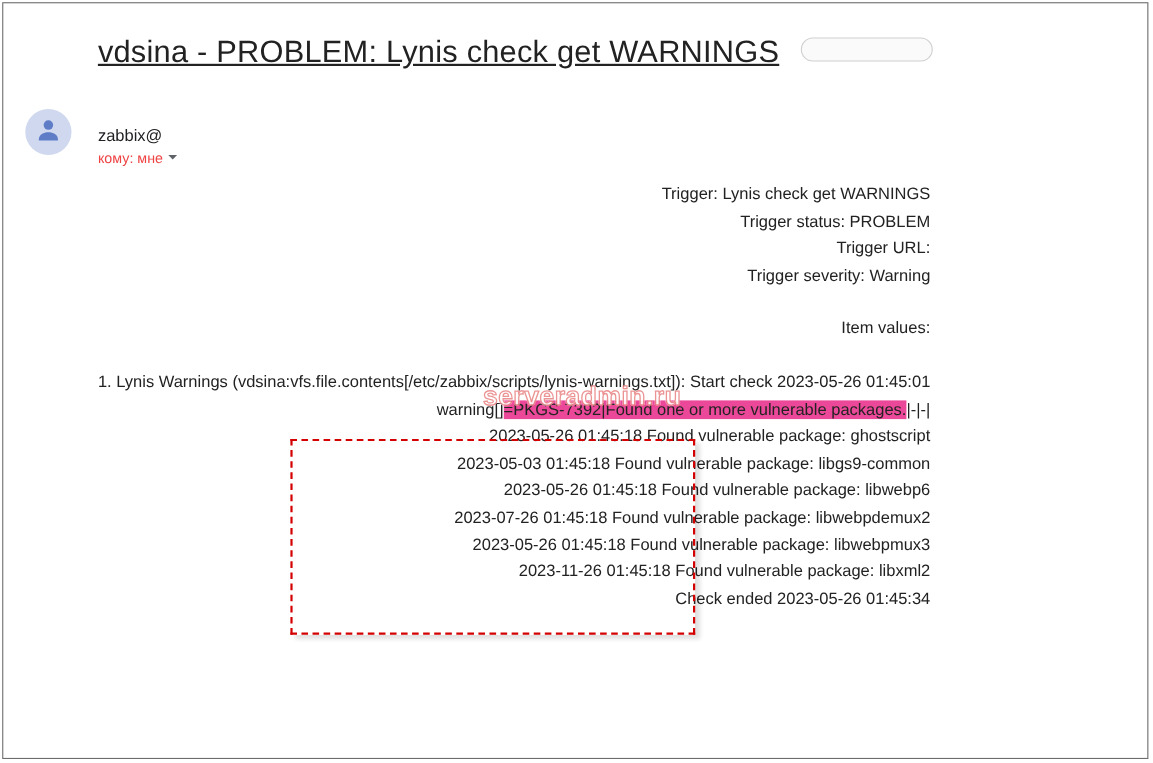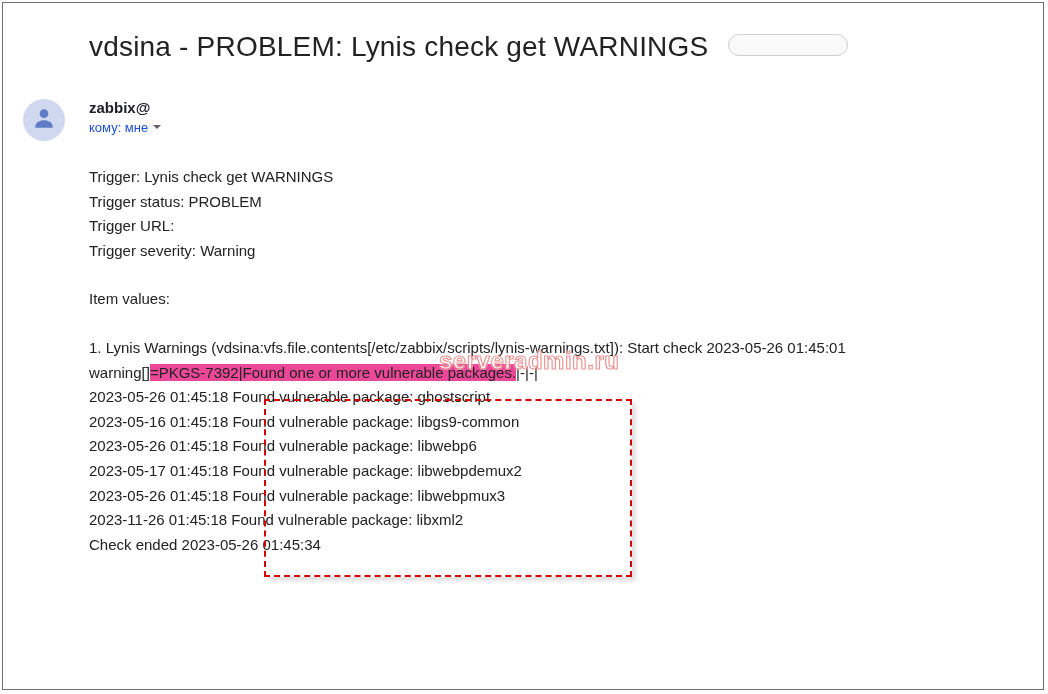--- a/index.html
+++ b/index.html
@@ -24,6 +24,7 @@
     width: 920px;
     display: flex;
     align-items: baseline;
+    text-decoration: underline;
   }
   .subject {
     font-size: 28px;

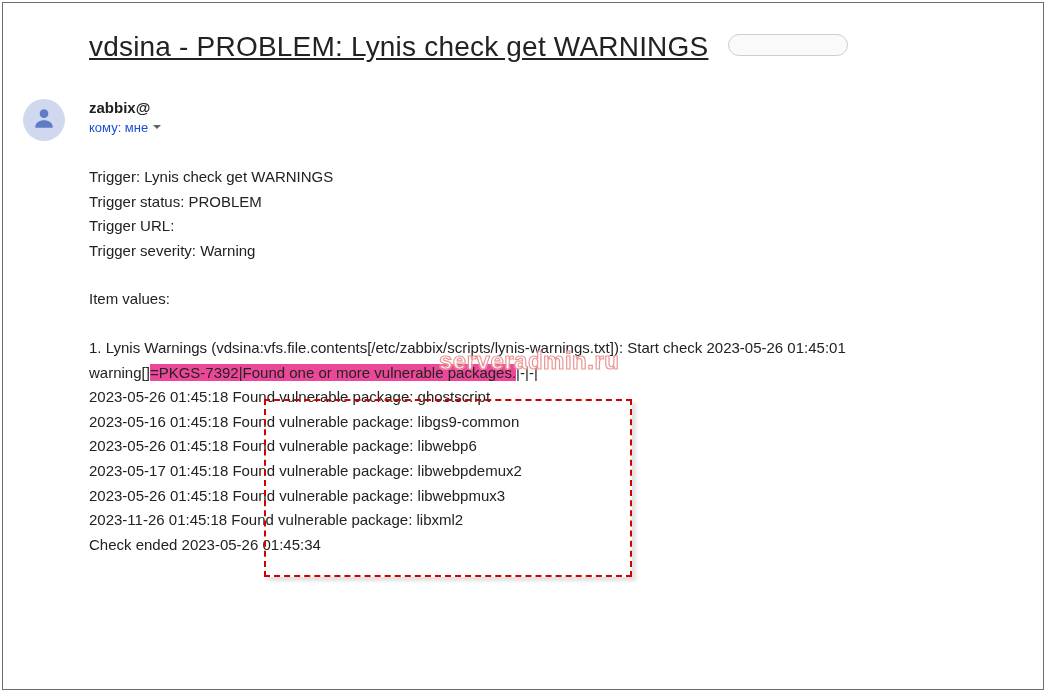--- a/index.html
+++ b/index.html
@@ -57,8 +57,9 @@
   }
   .sender {
     font-size: 15px;
-    font-weight: 700;
+    font-weight: 400;
     color: #202124;
+    margin-top: 16px;
   }
   .recip-row {
     margin-top: 4px;

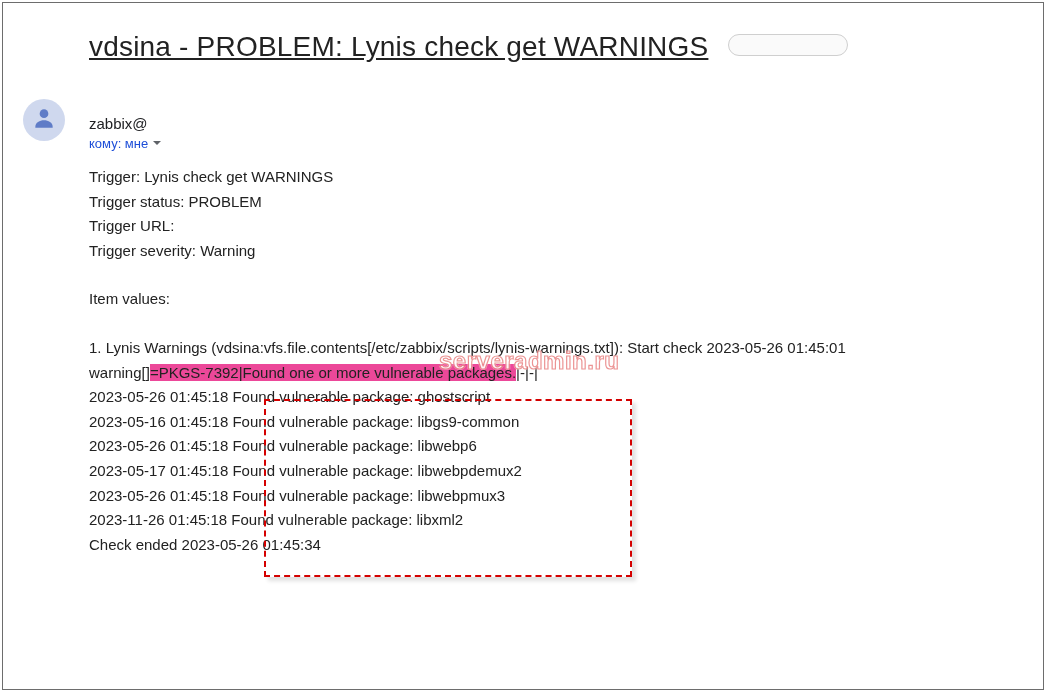--- a/index.html
+++ b/index.html
@@ -66,7 +66,7 @@
     display: flex;
     align-items: center;
     font-size: 13px;
-    color: #1d4ed8;
+    color: #ef4444;
   }
   .chev { margin-left: 4px; }
   .chev svg { width: 10px; height: 10px; fill: #5f6368; }

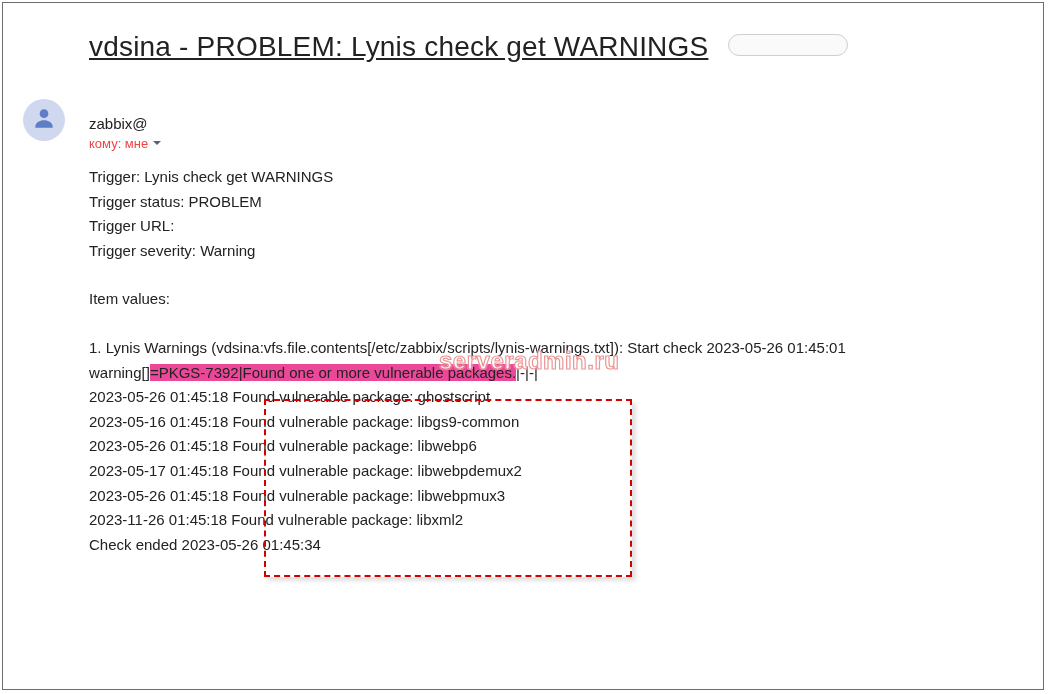--- a/index.html
+++ b/index.html
@@ -77,6 +77,7 @@
     line-height: 1.64;
     color: #222;
     white-space: nowrap;
+    text-align: right;
   }
   .gap { height: 24px; }
   .gap-sm { height: 12px; }

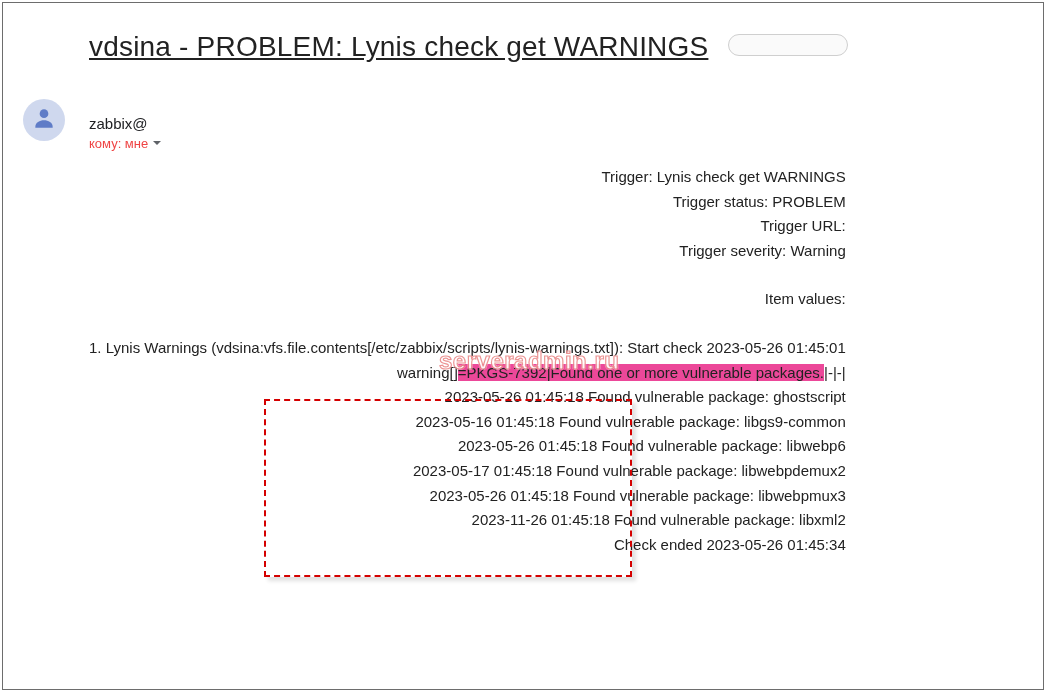--- a/index.html
+++ b/index.html
@@ -152,7 +152,7 @@
       <span>warning[]</span><span class="hl">=PKGS-7392|Found one or more vulnerable packages.</span><span>|-|-|</span>
     </div>
     <div>2023-05-26 01:45:18 Found vulnerable package: ghostscript</div>
-    <div>2023-05-16 01:45:18 Found vulnerable package: libgs9-common</div>
+    <div>2023-05-03 01:45:18 Found vulnerable package: libgs9-common</div>
     <div>2023-05-26 01:45:18 Found vulnerable package: libwebp6</div>
     <div>2023-05-17 01:45:18 Found vulnerable package: libwebpdemux2</div>
     <div>2023-05-26 01:45:18 Found vulnerable package: libwebpmux3</div>

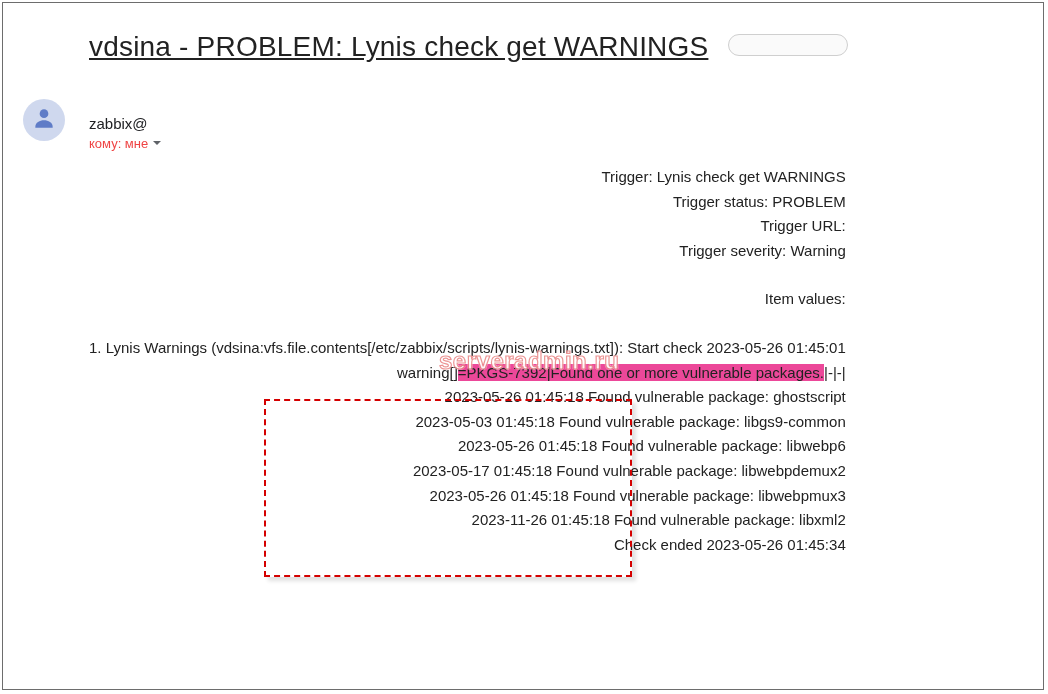--- a/index.html
+++ b/index.html
@@ -154,7 +154,7 @@
     <div>2023-05-26 01:45:18 Found vulnerable package: ghostscript</div>
     <div>2023-05-03 01:45:18 Found vulnerable package: libgs9-common</div>
     <div>2023-05-26 01:45:18 Found vulnerable package: libwebp6</div>
-    <div>2023-05-17 01:45:18 Found vulnerable package: libwebpdemux2</div>
+    <div>2023-07-26 01:45:18 Found vulnerable package: libwebpdemux2</div>
     <div>2023-05-26 01:45:18 Found vulnerable package: libwebpmux3</div>
     <div>2023-11-26 01:45:18 Found vulnerable package: libxml2</div>
     <div>Check ended 2023-05-26 01:45:34</div>

